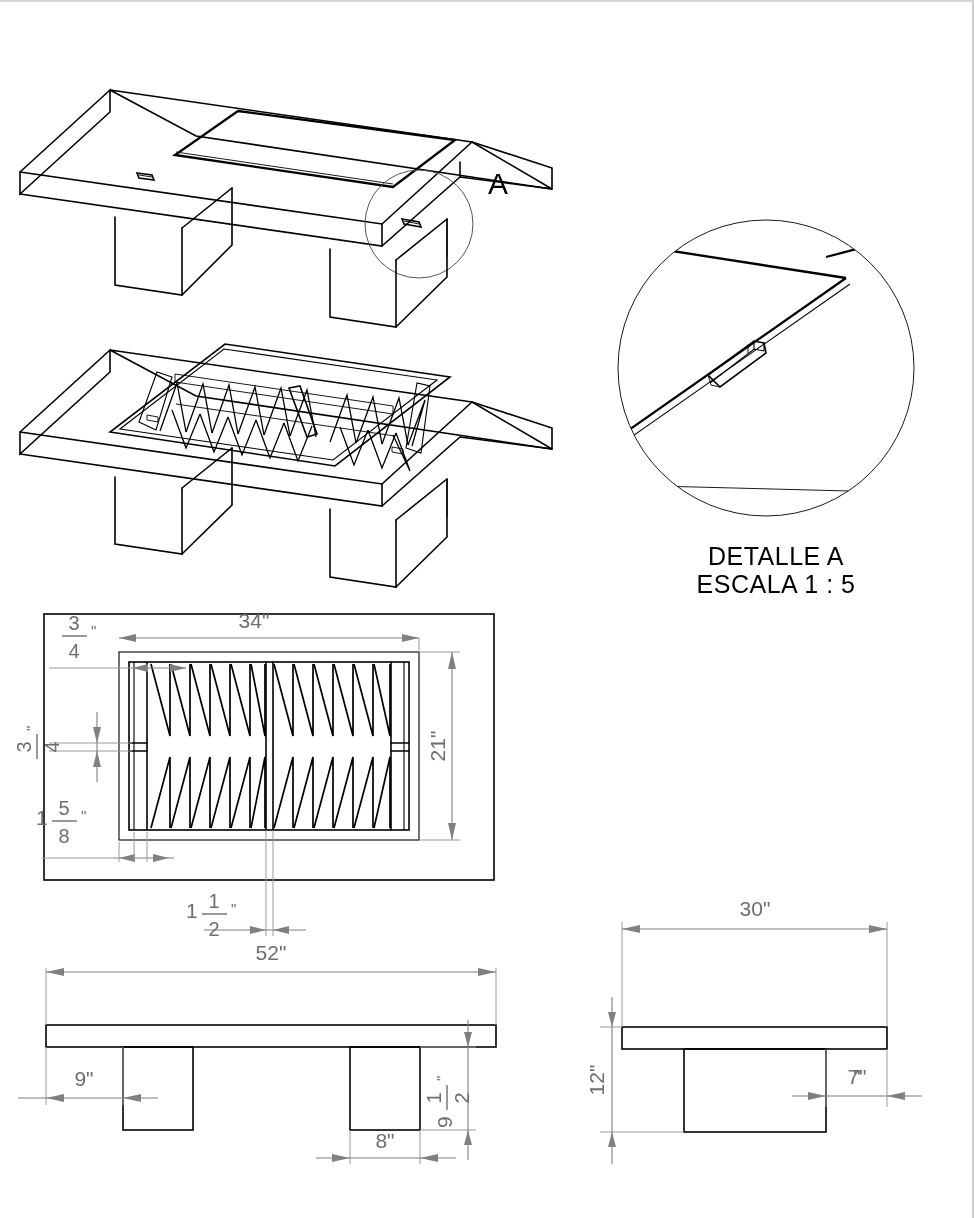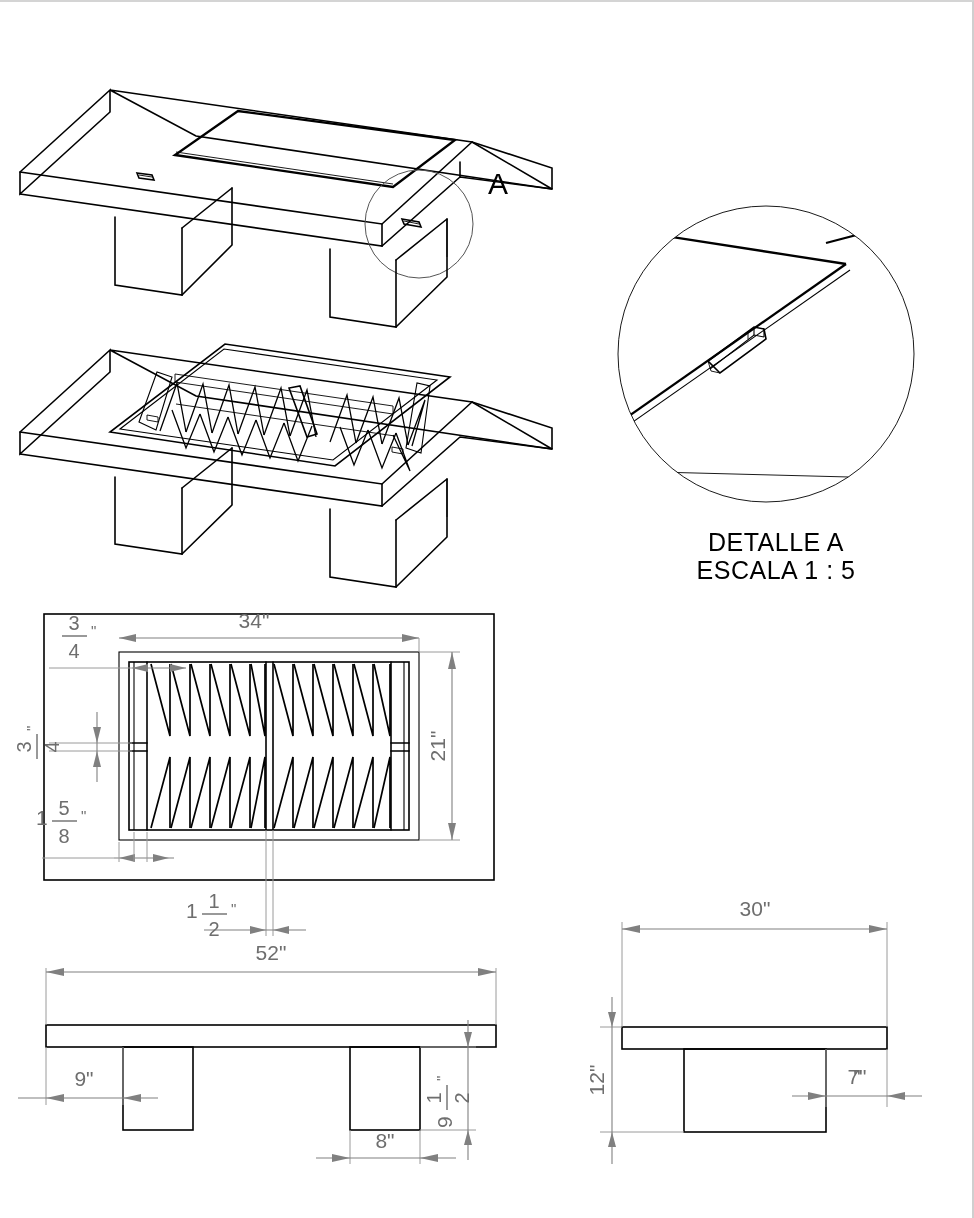--- a/index.html
+++ b/index.html
@@ -169,7 +169,7 @@
     </svg>
   </div>
 
-  <div class="view" style="left:596px; top:177px;">
+  <div class="view" style="left:596px; top:191px;">
     <svg width="360" height="420" viewBox="0 0 360 420">
       <defs>
         <clipPath id="detClip">

